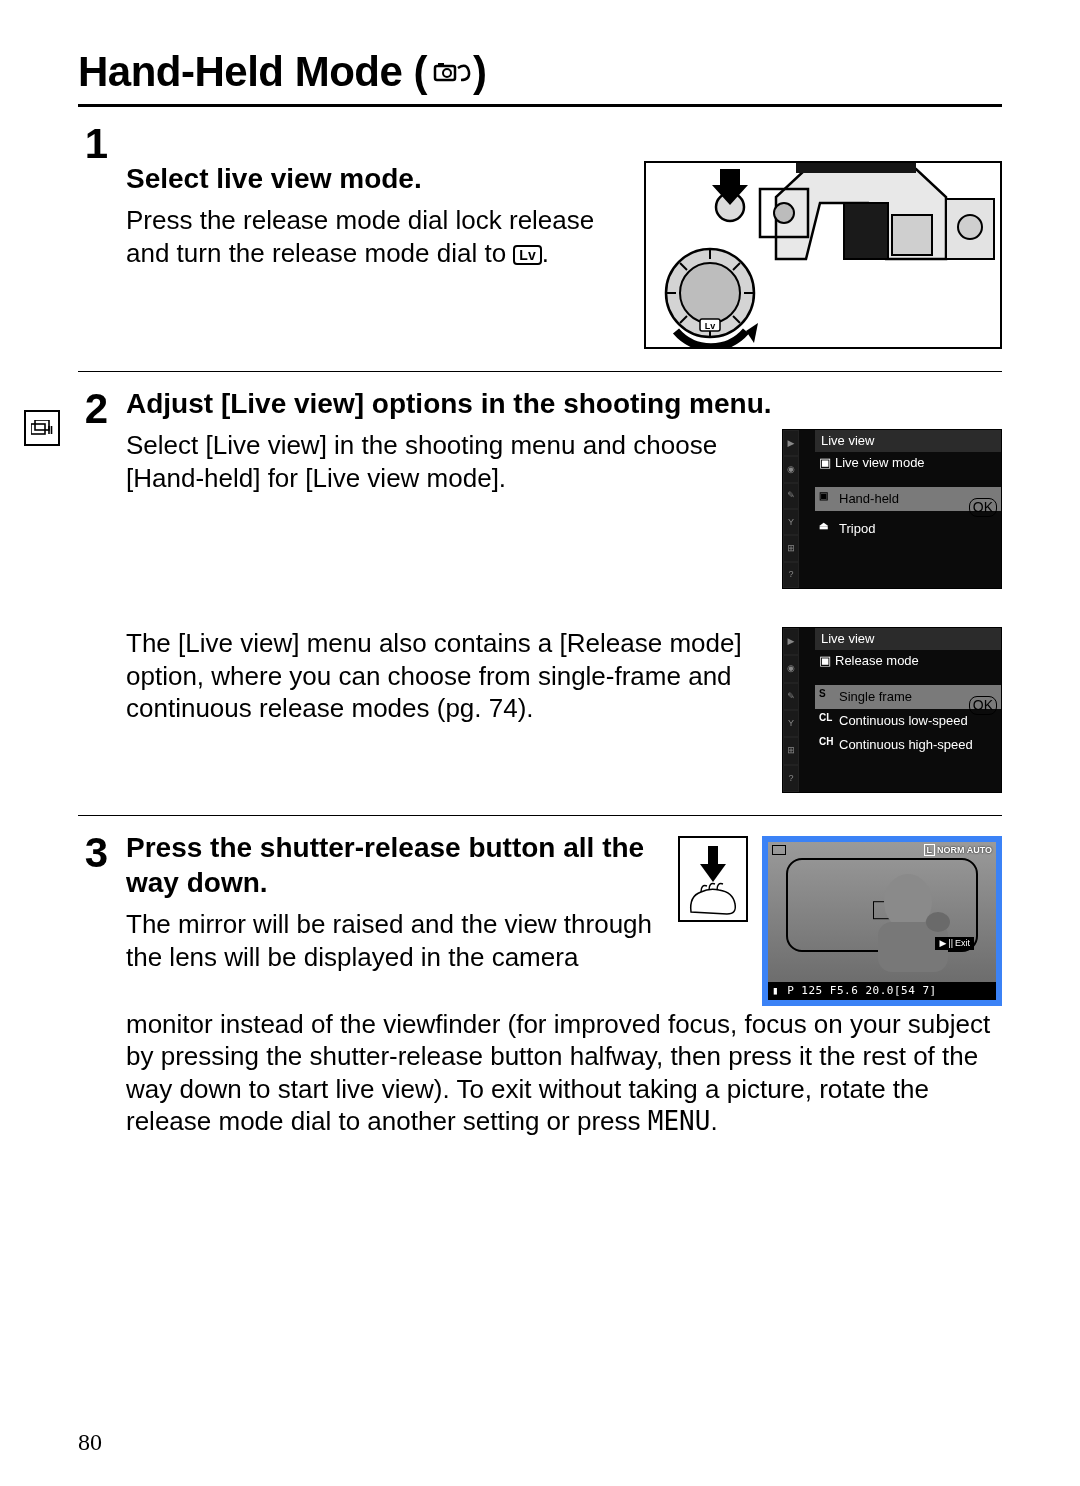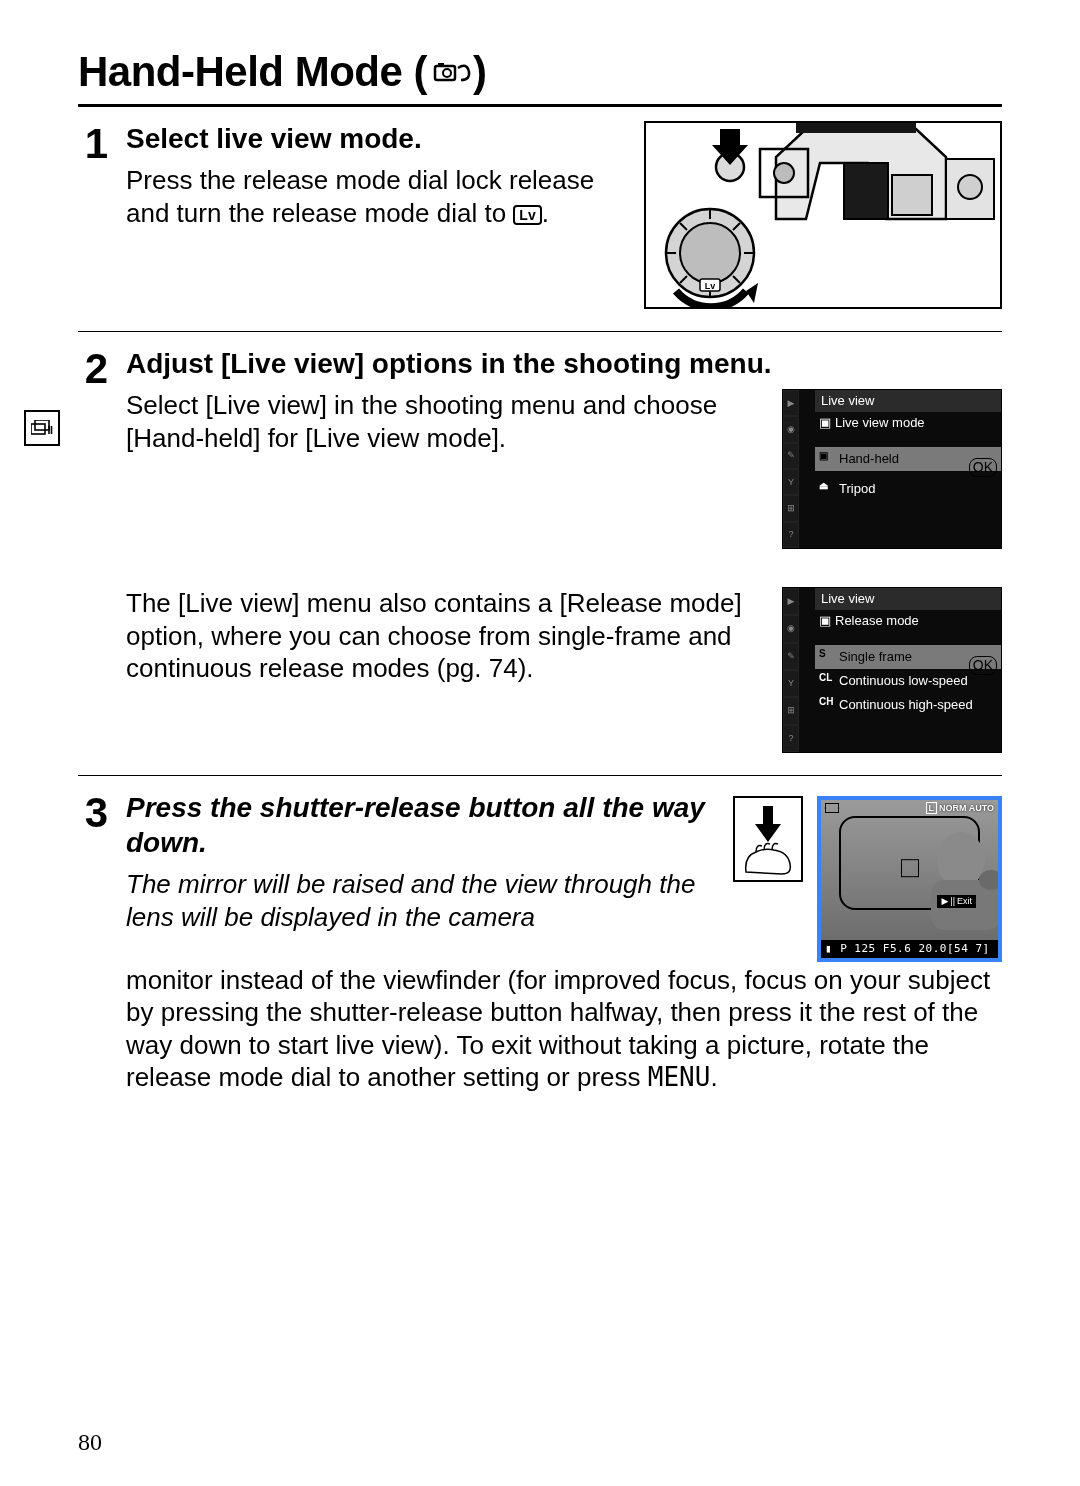--- a/index.html
+++ b/index.html
@@ -169,7 +169,7 @@
     <div class="step-row">
       <div class="step-num">1</div>
       <div class="step-body">
-        <div style="display:flex;gap:24px;align-items:flex-start;">
+        <div style="display:flex;gap:24px;align-items:flex-start;margin-top:40px;">
           <div style="flex:1;">
             <div class="step-heading">Select live view mode.</div>
             <div>

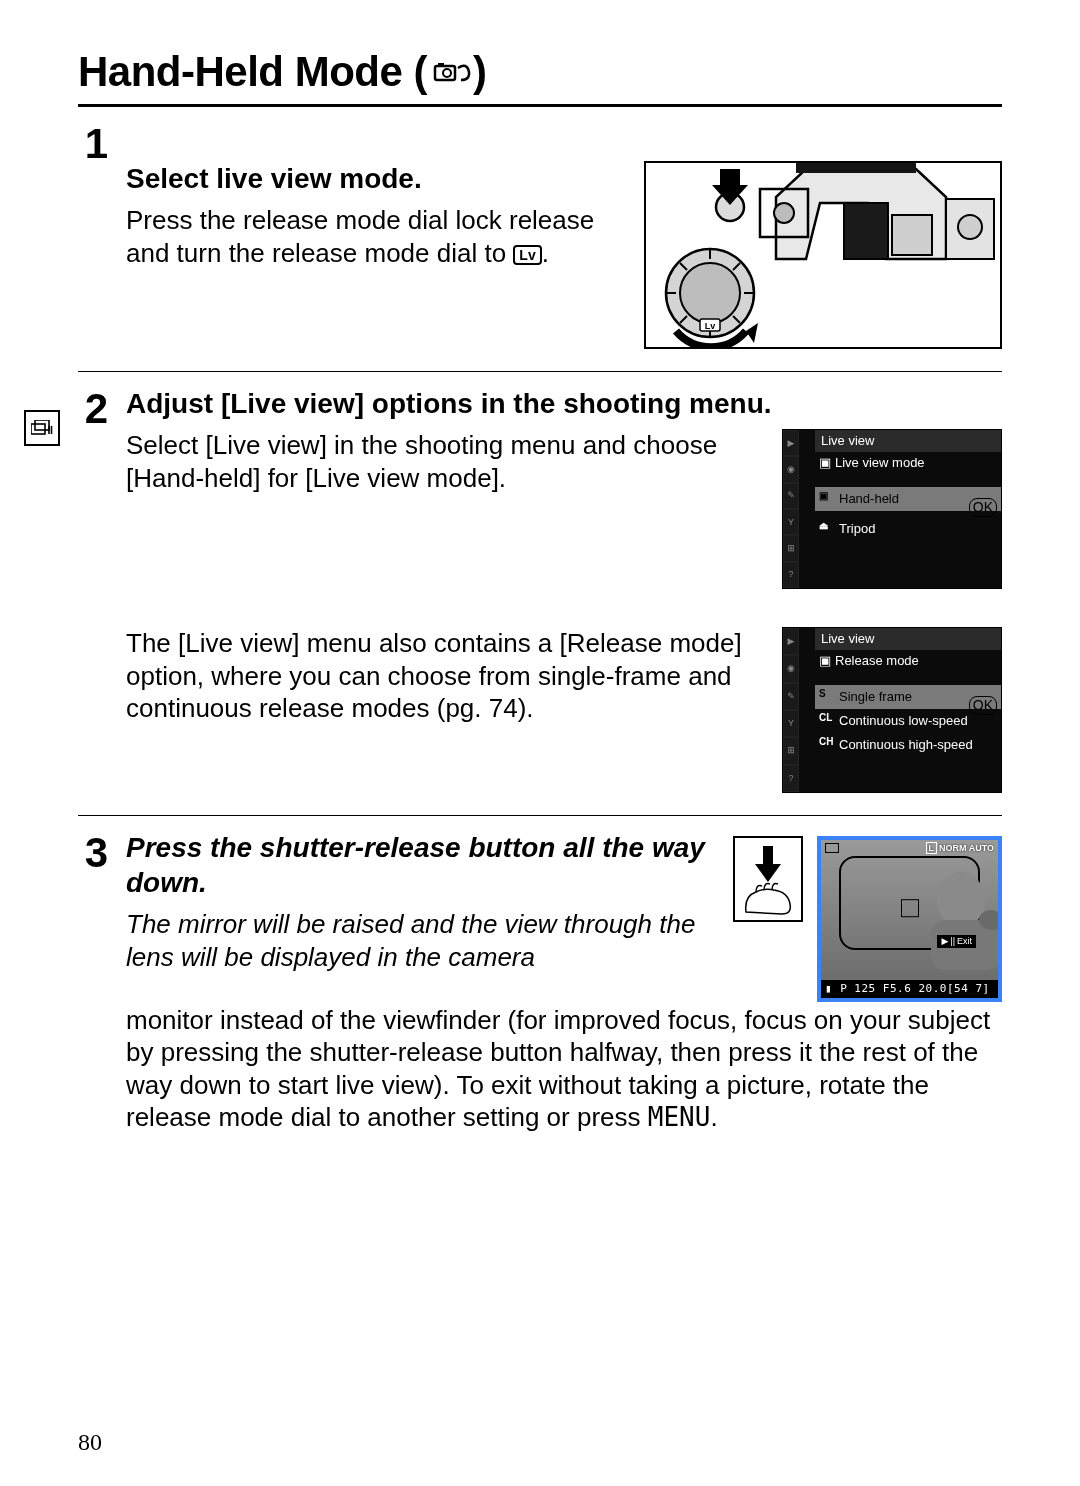--- a/index.html
+++ b/index.html
@@ -306,7 +306,7 @@
       <div class="step-num">3</div>
       <div class="step-body">
         <div style="display:flex;gap:20px;align-items:flex-start;">
-          <div style="flex:1;font-style:italic;">
+          <div style="flex:1;">
             <div class="step-heading">Press the shutter-release button all the way down.</div>
             <span>The mirror will be raised and the view through the lens will be displayed in the camera </span>
           </div>

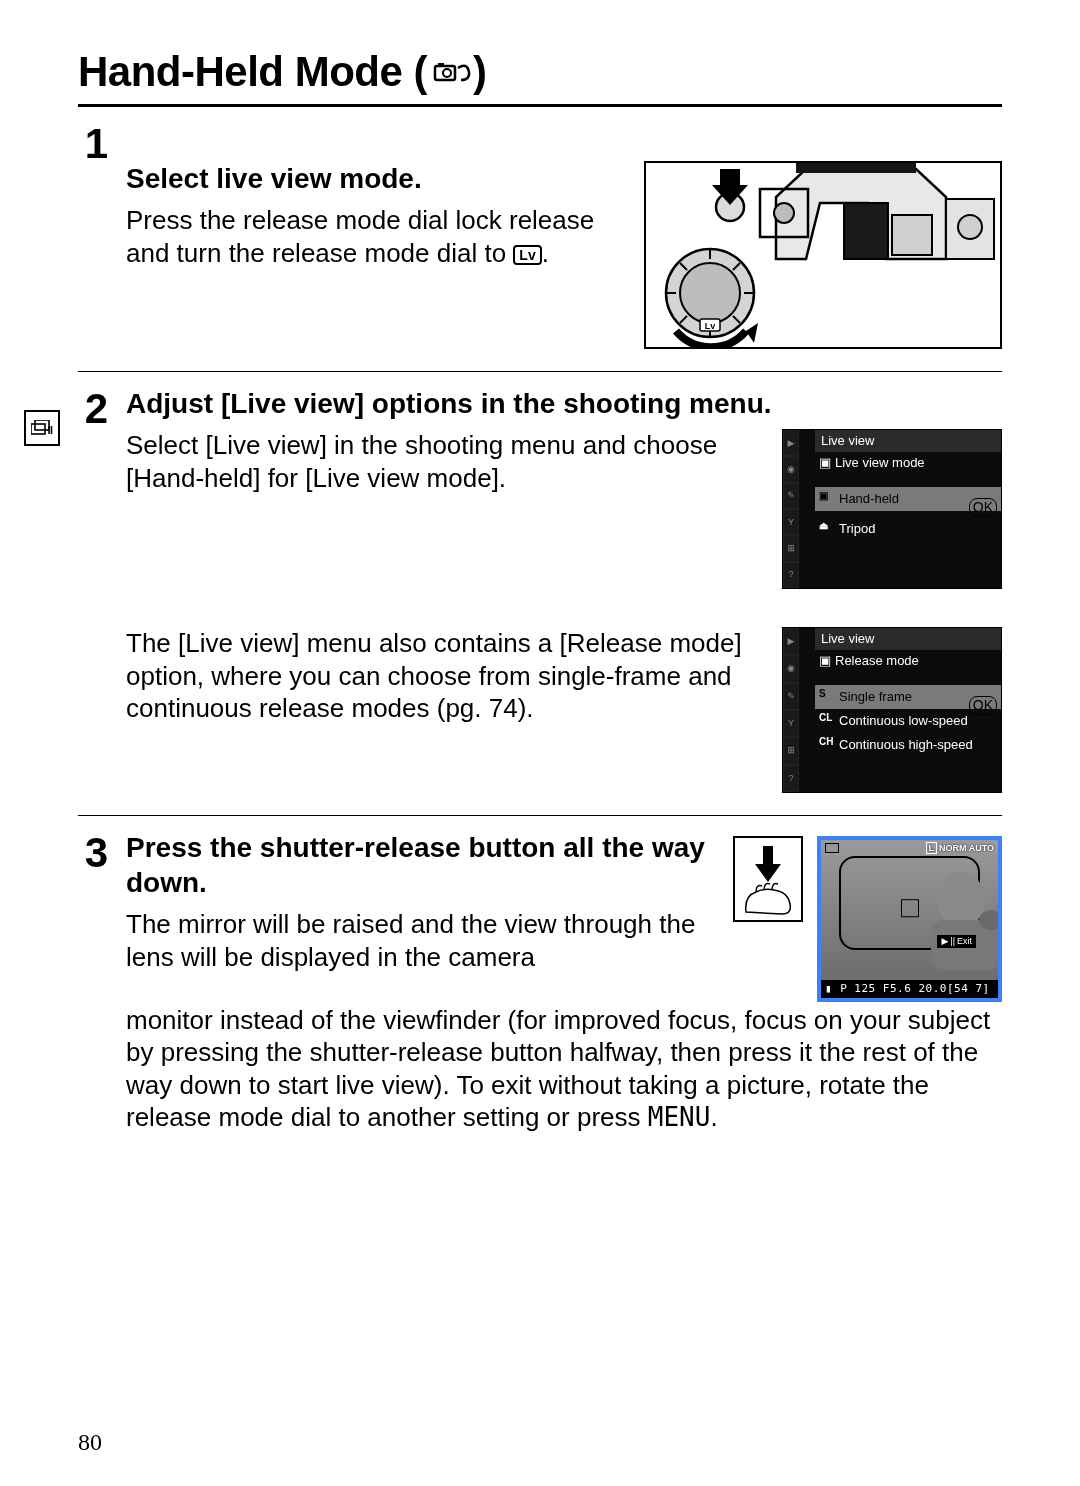--- a/index.html
+++ b/index.html
@@ -127,8 +127,8 @@
   }
   .gap{height:6px;}
   .lv-preview {
-    width:185px;
-    border:4px solid #3b82f6;
+    width:240px;
+    border:6px solid #3b82f6;
   }
   .lv-img{
     height:140px;background:linear-gradient(#9a9a9a,#6d6d6d);position:relative;overflow:hidden;

